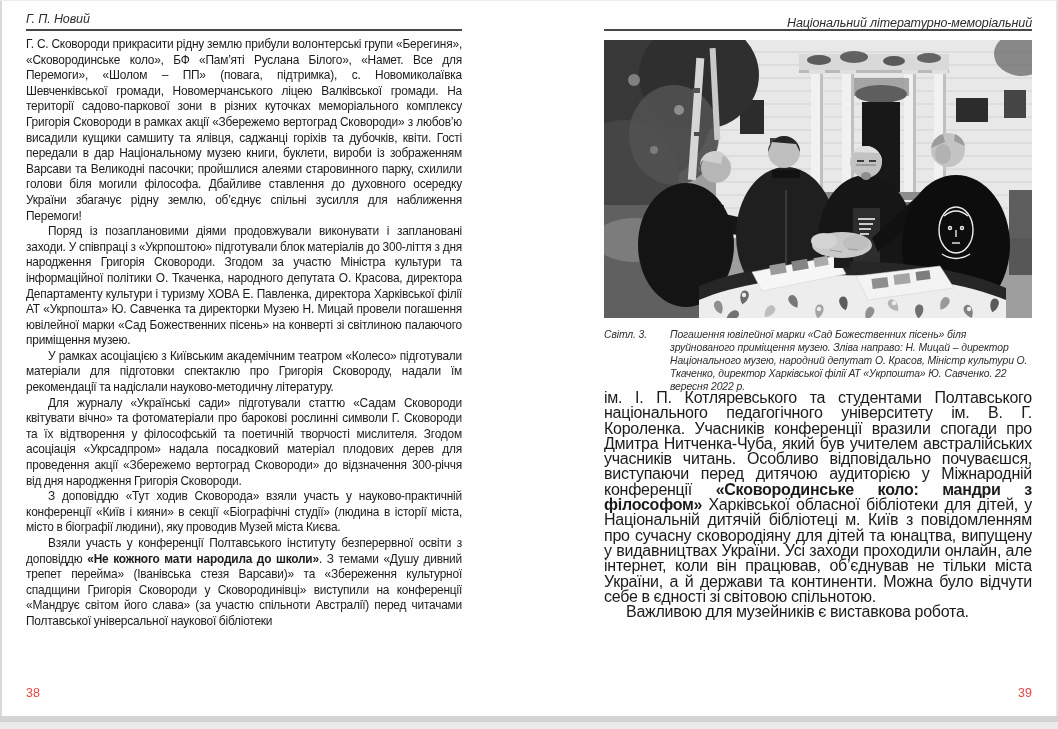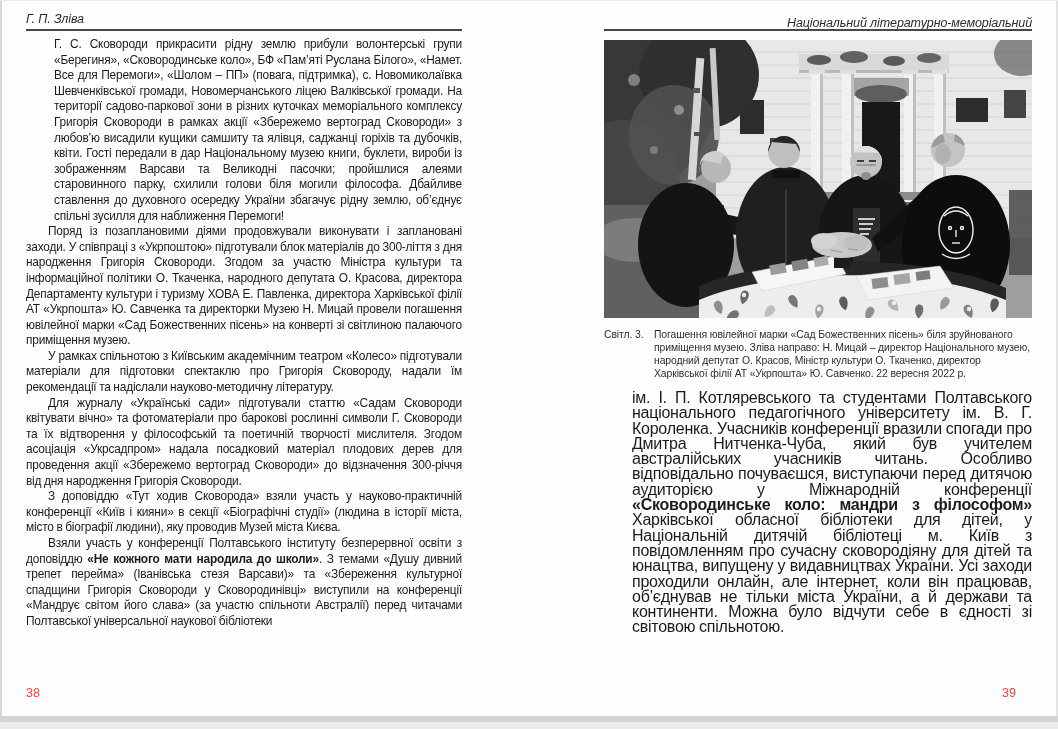--- a/index.html
+++ b/index.html
@@ -44,7 +44,7 @@
 
 <div class="sheet">
 
-  <div class="runhead left">Г. П. Зліва</div>
+  <div class="runhead left">Г. П. Новий</div>
   <div class="rule left-rule"></div>
 
   <div class="runhead right">

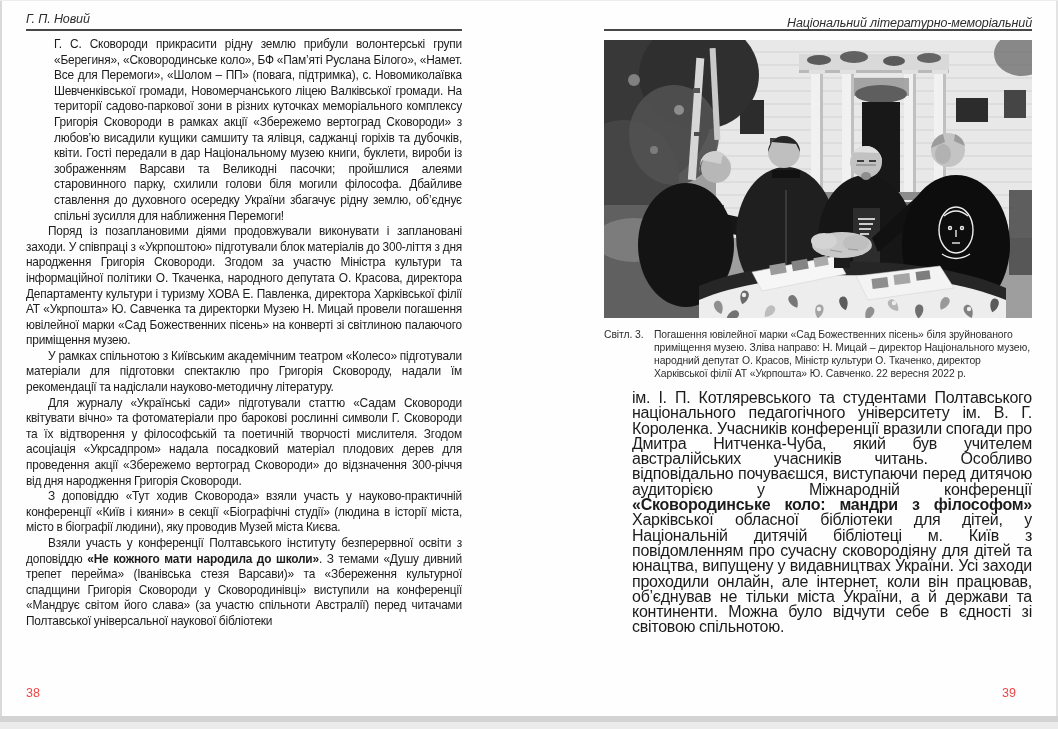--- a/index.html
+++ b/index.html
@@ -18,7 +18,7 @@
   .left-col  { left:26px;  top:37px;  width:436px; height:648px; font-size:11.9px; line-height:15.6px; letter-spacing:-0.2px; word-spacing:-0.4px; }
   .right-col { left:604px; top:390px; width:428px; height:296px; font-size:16px; line-height:15.3px; letter-spacing:-0.25px; word-spacing:-0.4px; }
   .para { text-indent:22px; }
-  .para.no-indent { text-indent:0;margin-left:28px; }
+  .para.no-indent { text-indent:0; }
   .bold { font-weight:bold; }
 
   .photo { position:absolute; left:604px; top:40px; width:428px; height:278px; background:#9e9e9e; }

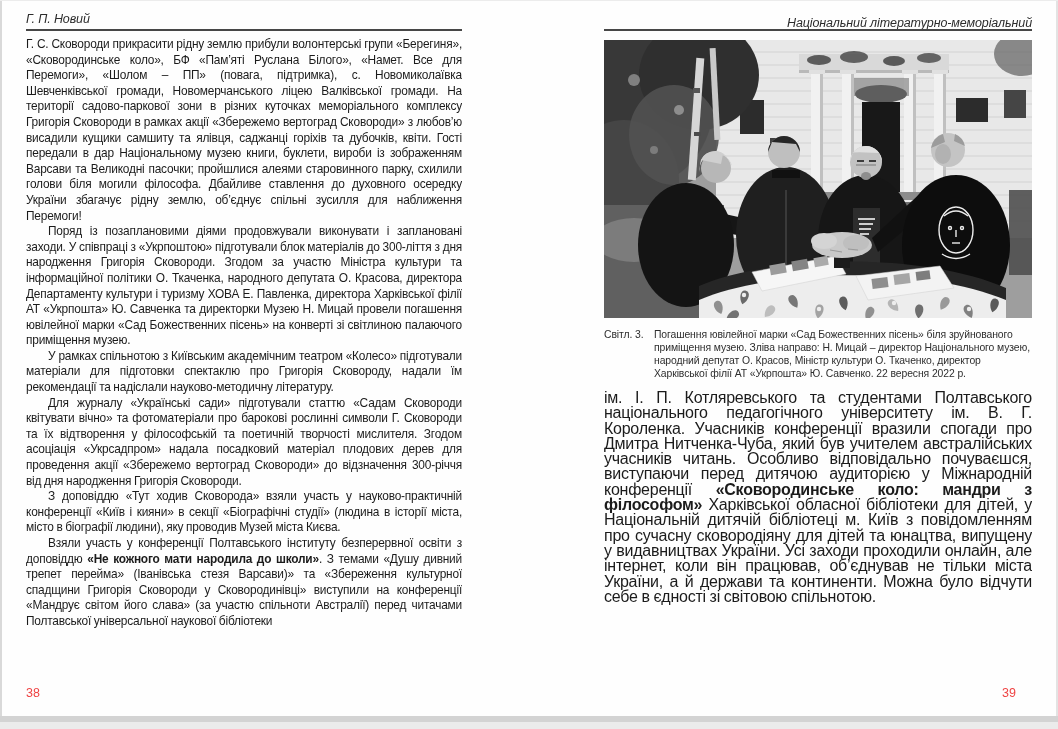--- a/index.html
+++ b/index.html
@@ -24,7 +24,7 @@
   .photo { position:absolute; left:604px; top:40px; width:428px; height:278px; background:#9e9e9e; }
   .photo svg { display:block; width:100%; height:100%; }
 
-  .caption { position:absolute; left:604px; top:329px; width:428px; display:flex; font-size:10.4px; line-height:12.9px; color:#2e2e2e; letter-spacing:-0.1px; }
+  .caption { position:absolute; left:604px; top:329px; width:428px; display:flex; font-style:italic; font-size:10.4px; line-height:12.9px; color:#2e2e2e; letter-spacing:-0.1px; }
   .cap-label { flex:none; width:50px; }
   .cap-text { flex:1; }
 

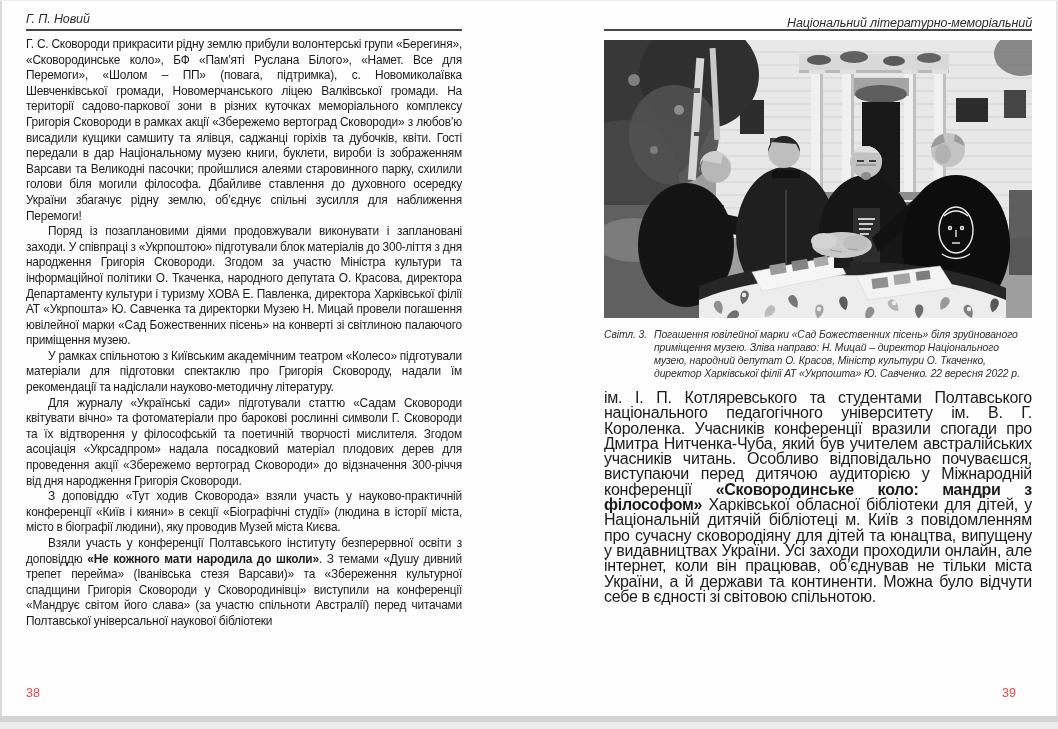--- a/index.html
+++ b/index.html
@@ -26,7 +26,7 @@
 
   .caption { position:absolute; left:604px; top:329px; width:428px; display:flex; font-style:italic; font-size:10.4px; line-height:12.9px; color:#2e2e2e; letter-spacing:-0.1px; }
   .cap-label { flex:none; width:50px; }
-  .cap-text { flex:1; }
+  .cap-text { flex:1;margin-left:16px; }
 
   .pagenum { position:absolute; top:686px; font-size:12.5px; color:#ef4444; }
   .pn-left { left:26px; }

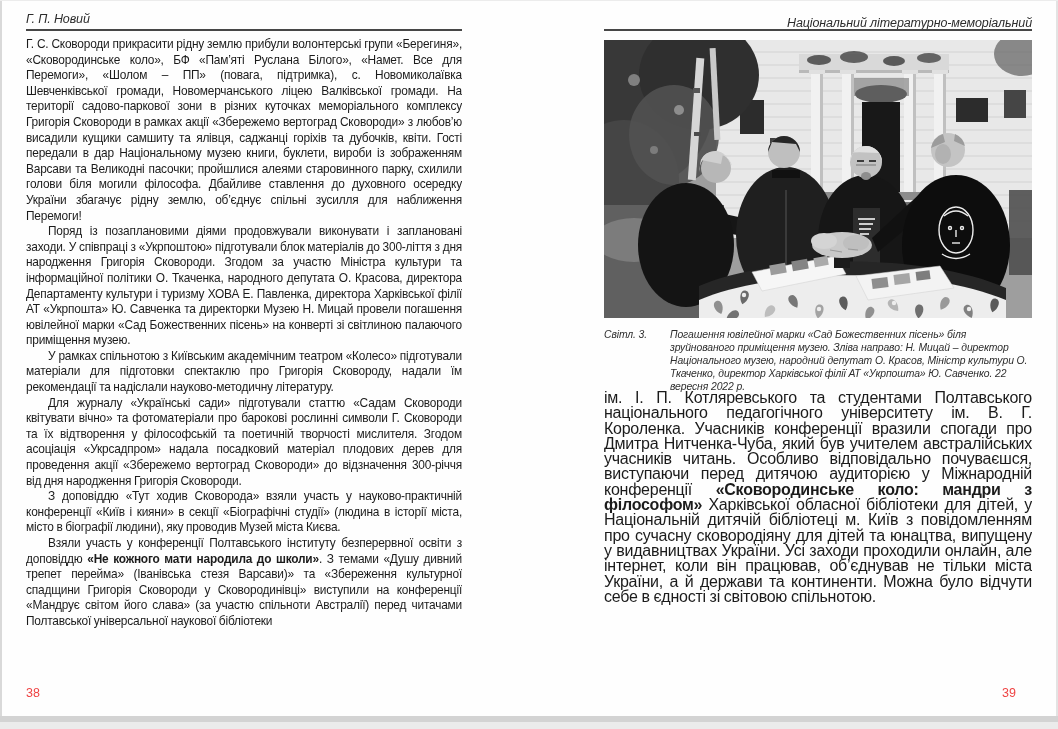--- a/index.html
+++ b/index.html
@@ -55,7 +55,7 @@
   <div class="body-col left-col">
       <p class="para no-indent"><span>Г. С. Сковороди прикрасити рідну землю прибули волонтерські групи «Берегиня», «Сковородинське коло», БФ «Пам’яті Руслана Білого», «Намет. Все для Перемоги», «Шолом – ПП» (повага, підтримка), с. Новомиколаївка Шевченківської громади, Новомерчанського ліцею Валківської громади. На території садово-паркової зони в різних куточках меморіального комплексу Григорія Сковороди в рамках акції «Збережемо вертоград Сковороди» з любов’ю висадили кущики самшиту та ялівця, саджанці горіхів та дубочків, квіти. Гості передали в дар Національному музею книги, буклети, вироби із зображенням Варсави та Великодні пасочки; пройшлися алеями старовинного парку, схилили голови біля могили філософа. Дбайливе ставлення до духовного осередку України збагачує рідну землю, об’єднує спільні зусилля для наближення Перемоги!</span></p>
       <p class="para"><span>Поряд із позаплановими діями продовжували виконувати і заплановані заходи. У співпраці з «Укрпоштою» підготували блок матеріалів до 300-ліття з дня народження Григорія Сковороди. Згодом за участю Міністра культури та інформаційної політики О. Ткаченка, народного депутата О. Красова, директора Департаменту культури і туризму ХОВА Е. Павленка, директора Харківської філії АТ «Укрпошта» Ю. Савченка та директорки Музею Н. Мицай провели погашення ювілейної марки «Сад Божественних пісень» на конверті зі світлиною палаючого приміщення музею.</span></p>
-      <p class="para"><span>У рамках спільнотою з Київським академічним театром «Колесо» підготували матеріали для підготовки спектаклю про Григорія Сковороду, надали їм рекомендації та надіслали науково-методичну літературу.</span></p>
+      <p class="para"><span>У рамках асоціацією з Київським академічним театром «Колесо» підготували матеріали для підготовки спектаклю про Григорія Сковороду, надали їм рекомендації та надіслали науково-методичну літературу.</span></p>
       <p class="para"><span>Для журналу «Українські сади» підготували статтю «Садам Сковороди квітувати вічно» та фотоматеріали про барокові рослинні символи Г. Сковороди та їх відтворення у філософській та поетичній творчості мислителя. Згодом асоціація «Укрсадпром» надала посадковий матеріал плодових дерев для проведення акції «Збережемо вертоград Сковороди» до відзначення 300-річчя від дня народження Григорія Сковороди.</span></p>
       <p class="para"><span>З доповіддю «Тут ходив Сковорода» взяли участь у науково-практичній конференції «Київ і кияни» в секції «Біографічні студії» (людина в історії міста, місто в біографії людини), яку проводив Музей міста Києва.</span></p>
       <p class="para"><span>Взяли участь у конференції Полтавського інституту безперервної освіти з доповіддю </span><span class="bold">«Не кожного мати народила до школи»</span><span>. З темами «Душу дивний трепет перейма» (Іванівська стезя Варсави)» та «Збереження культурної спадщини Григорія Сковороди у Сковородинівці» виступили на конференції «Мандрує світом його слава» (за участю спільноти Австралії) перед читачами Полтавської універсальної наукової бібліотеки</span></p>

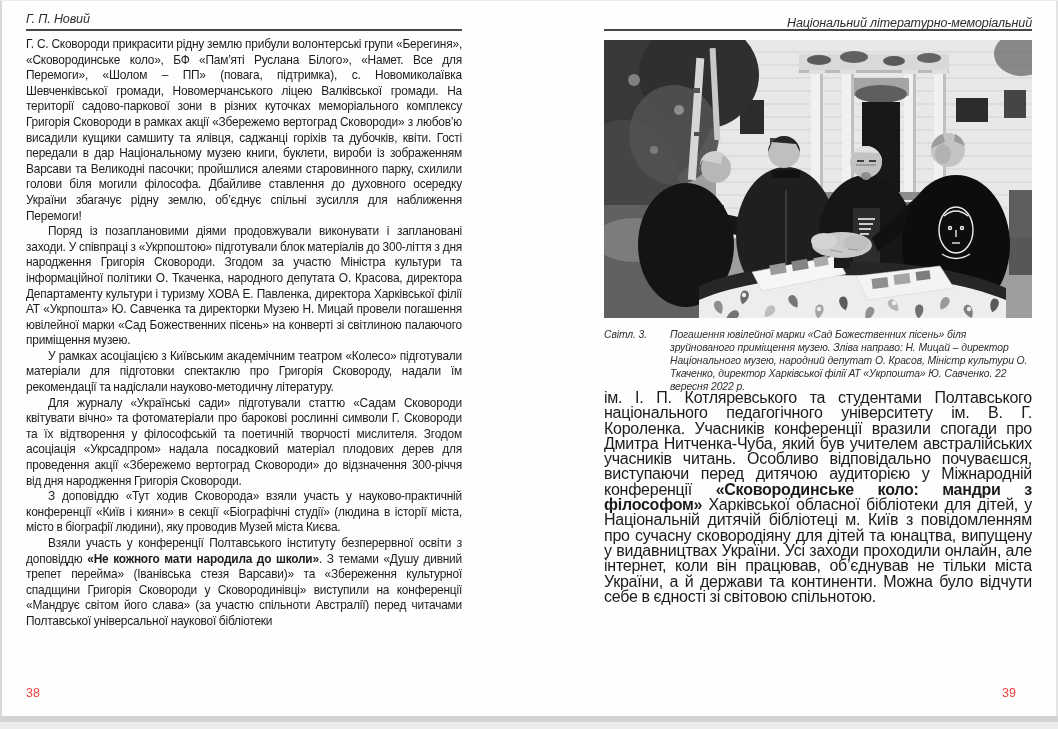--- a/index.html
+++ b/index.html
@@ -243,6 +243,7 @@
 
   <div class="body-col right-col">
       <p class="para no-indent"><span>ім. І. П. Котляревського та студентами Полтавського національного педагогічного університету ім. В. Г. Короленка. Учасників конференції вразили спогади про Дмитра Нитченка-Чуба, який був учителем австралійських учасників читань. Особливо відповідально почуваєшся, виступаючи перед дитячою аудиторією у Міжнародній конференції </span><span class="bold">«Сковородинське коло: мандри з філософом»</span><span> Харківської обласної бібліотеки для дітей, у Національній дитячій бібліотеці м. Київ з повідомленням про сучасну сковородіяну для дітей та юнацтва, випущену у видавництвах України. Усі заходи проходили онлайн, але інтернет, коли він працював, об’єднував не тільки міста України, а й держави та континенти. Можна було відчути себе в єдності зі світовою спільнотою.</span></p>
+      <p class="para"><span>Важливою для музейників є виставкова робота.</span></p>
     </div>
 
   <div class="pagenum pn-left">38</div>

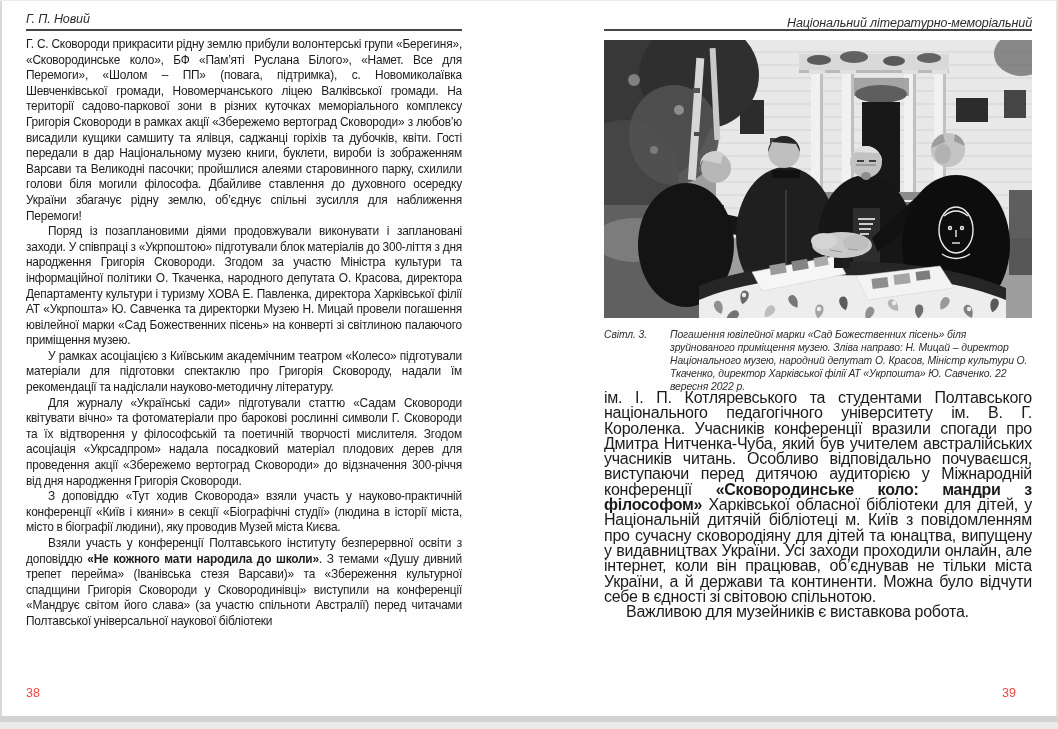--- a/index.html
+++ b/index.html
@@ -30,7 +30,7 @@
 
   .pagenum { position:absolute; top:686px; font-size:12.5px; color:#ef4444; }
   .pn-left { left:26px; }
-  .pn-right { right:42px; }
+  .pn-right { right:26px; }
 
   .edge { position:absolute; pointer-events:none; }
   .edge-left { left:0; top:0; width:2px; height:729px; background:#d9d9d9; }

